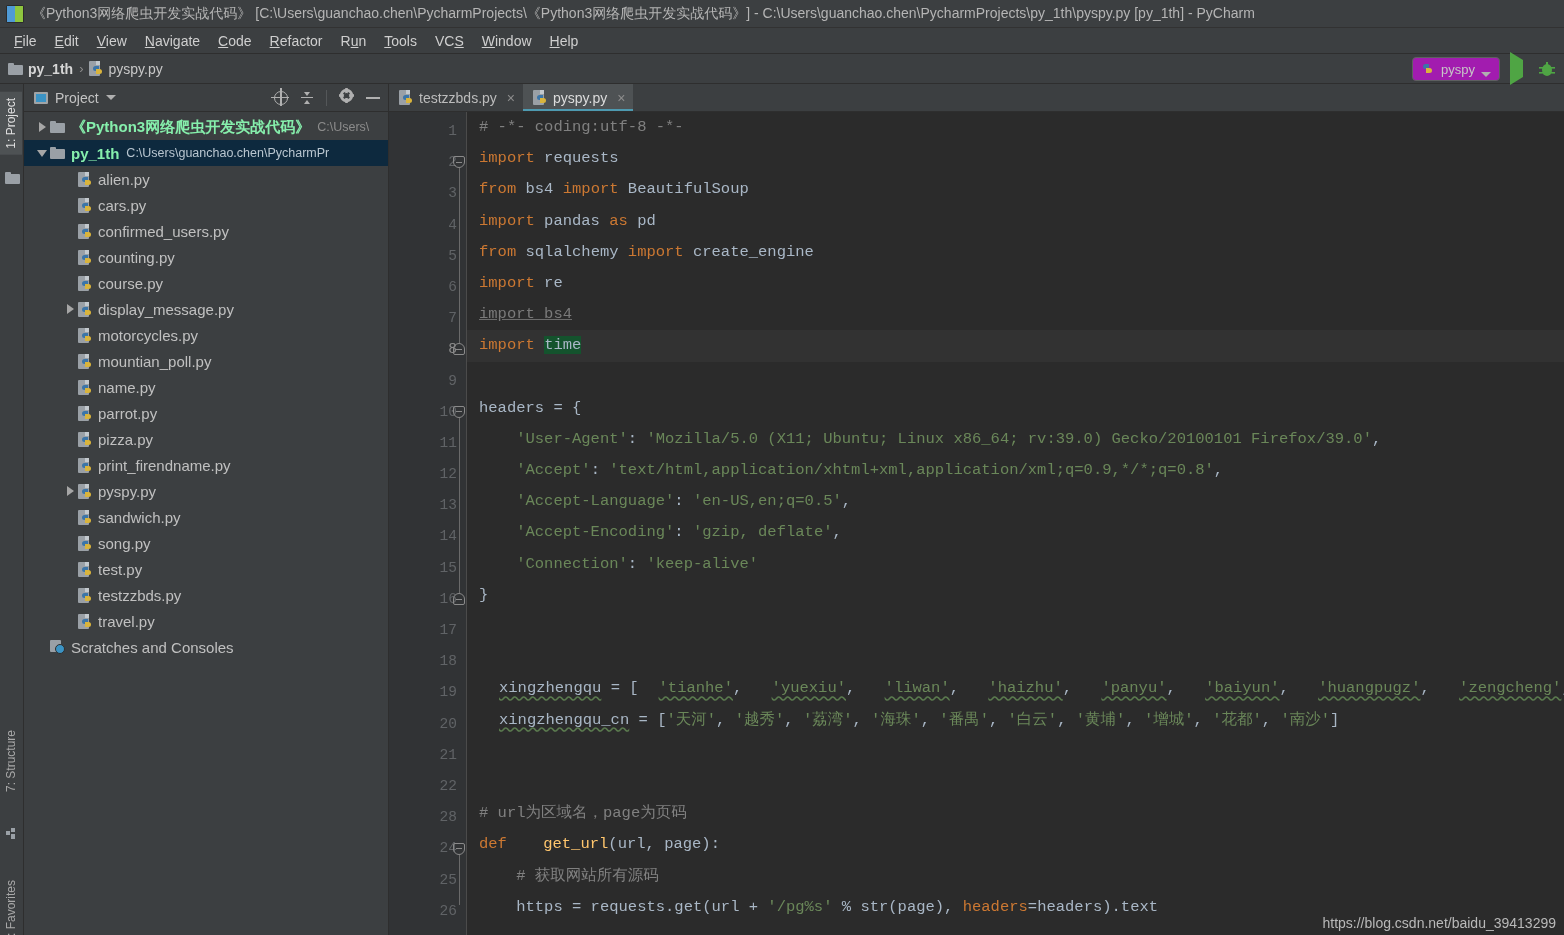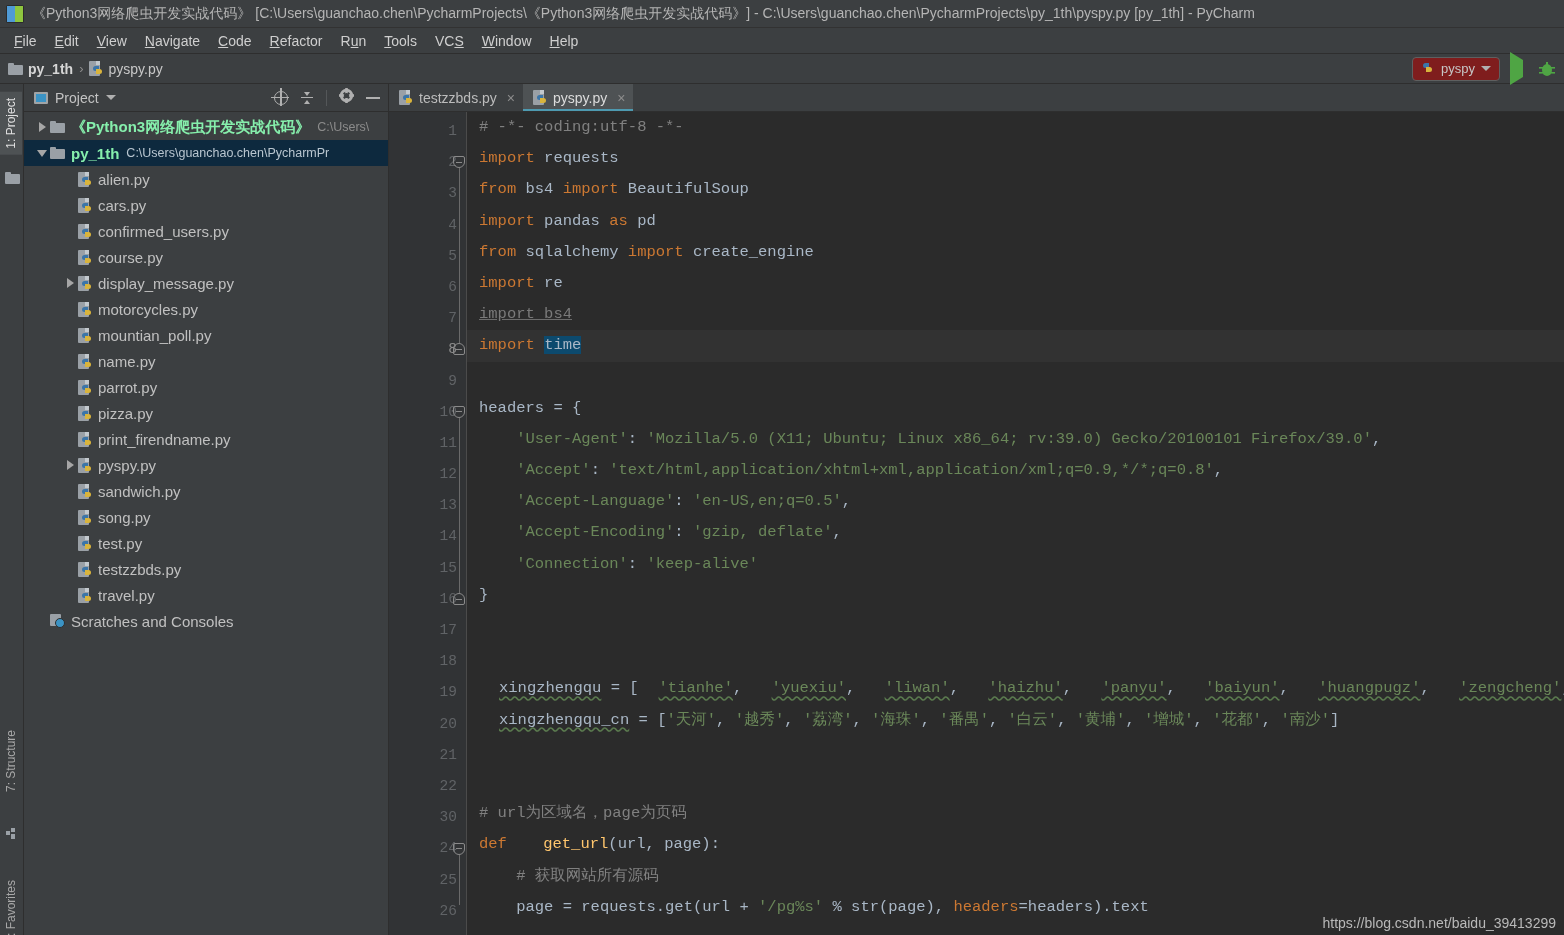--- a/index.html
+++ b/index.html
@@ -58,9 +58,9 @@
   .crumb-label.bold { font-weight: bold; color: #d6d6d6; }
   #navbar-right { margin-left: auto; display: flex; align-items: center; gap: 10px; }
   #run-config {
-    display: flex; align-items: center; gap: 6px;
+    display: flex; align-items: flex-end; gap: 6px;
     border: 1px solid #5e6060; border-radius: 4px;
-    background: #7f1d1d;
+    background: #a21caf;
     padding: 3px 8px; height: 24px;
     font-size: 13px; color: #c6c6c6;
   }

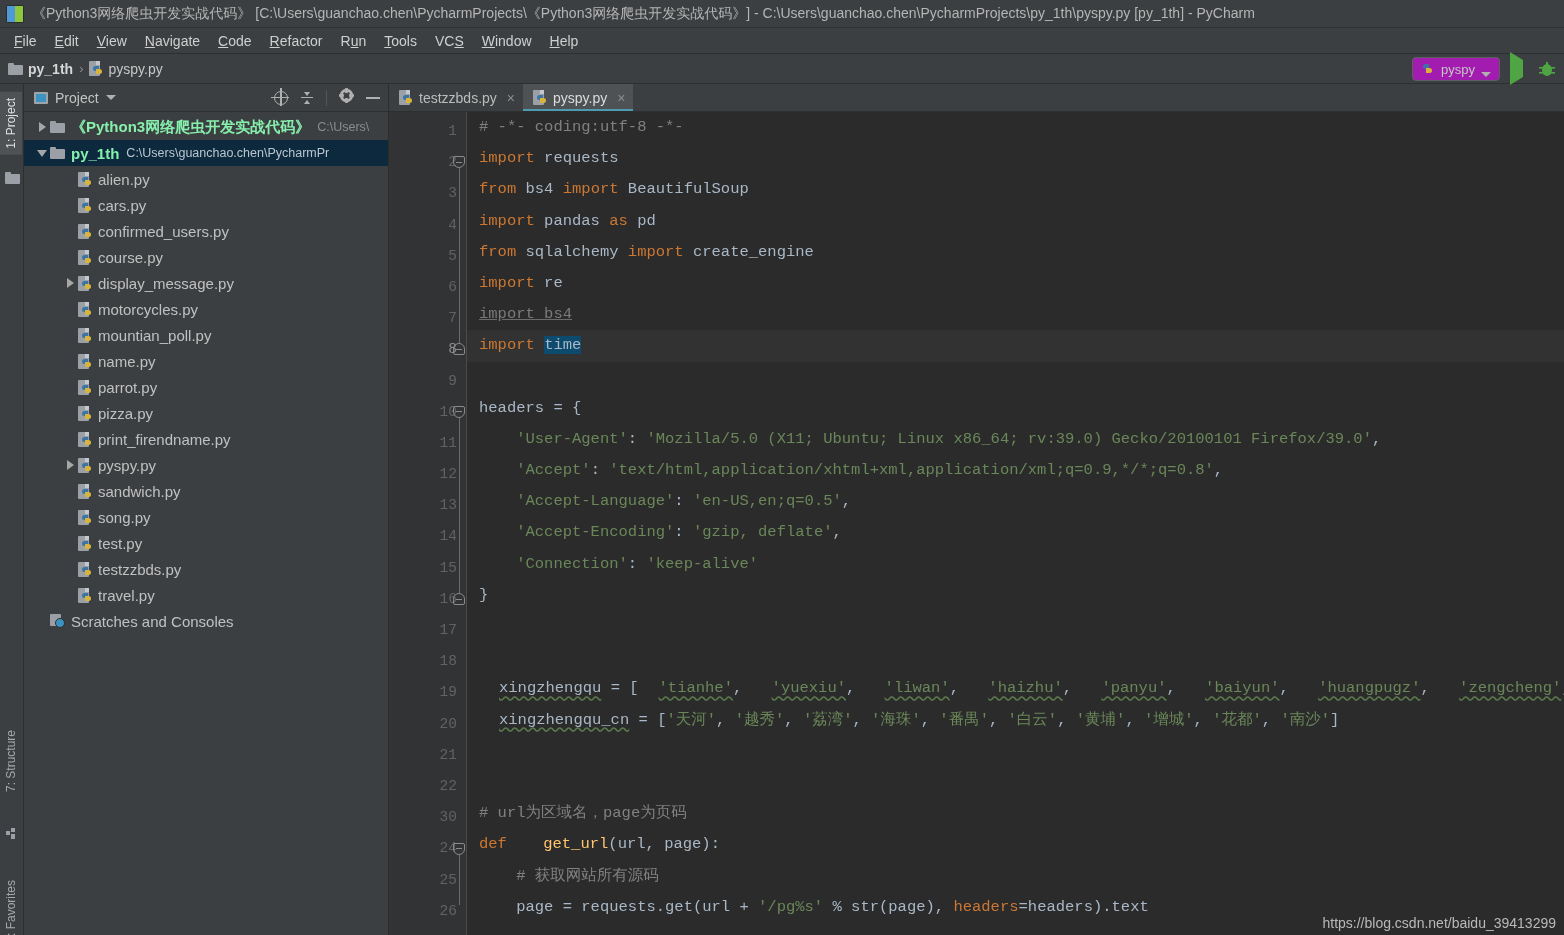--- a/index.html
+++ b/index.html
@@ -390,6 +390,17 @@
             <span class="sn-y"></span>
           </span>
           <span class="lbl">confirmed_users.py</span>
+        </div>
+        <div class="trow">
+          <span style="width:38px;flex:0 0 auto;"></span>
+          <span class="arrow"></span>
+          <span class="py-ico">
+            <span class="page"></span>
+            <span class="fold"></span>
+            <span class="sn-b"></span>
+            <span class="sn-y"></span>
+          </span>
+          <span class="lbl">counting.py</span>
         </div>
         <div class="trow">
           <span style="width:38px;flex:0 0 auto;"></span>

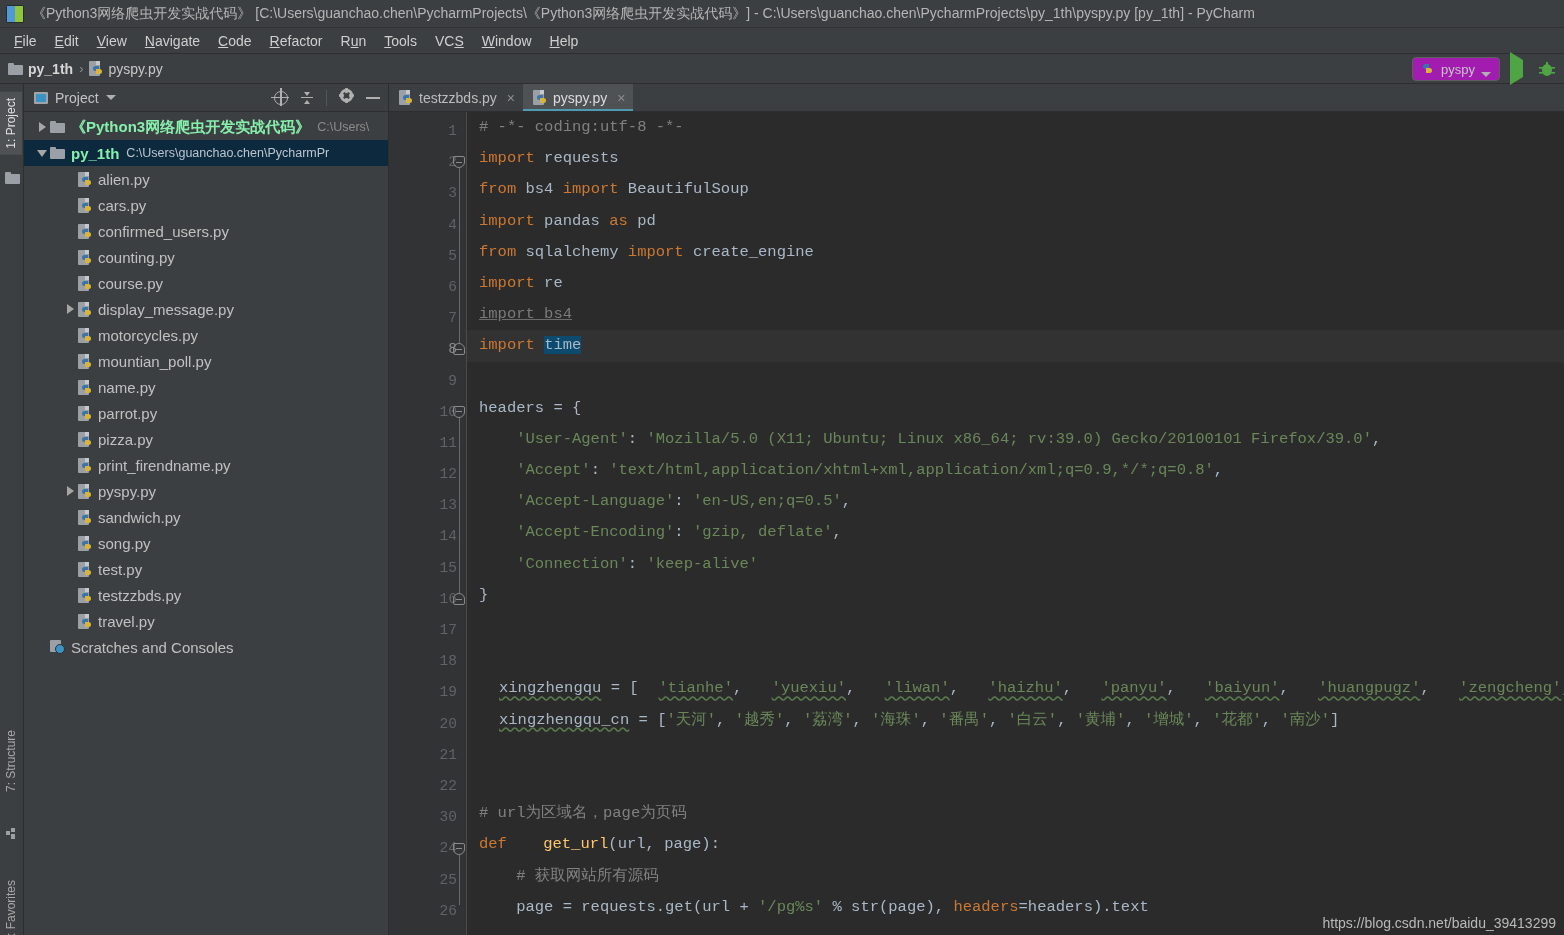--- a/index.html
+++ b/index.html
@@ -197,7 +197,7 @@
   .fn  { color: #ffc66d; margin-left: 27px; }
   .kwarg { color: #cc7832; }
   .op  { color: #a9b7c6; }
-  .sel { background: #0c4a6e; }
+  .sel { background: #14532d; }
   .typo { text-decoration: underline; text-decoration-style: wavy; text-decoration-color: #5a7a4e; text-underline-offset: 3px; margin-left: 20px; }
   .unused { color:#7a7a7a; text-decoration: underline; text-decoration-color:#6c6c6c; }
 

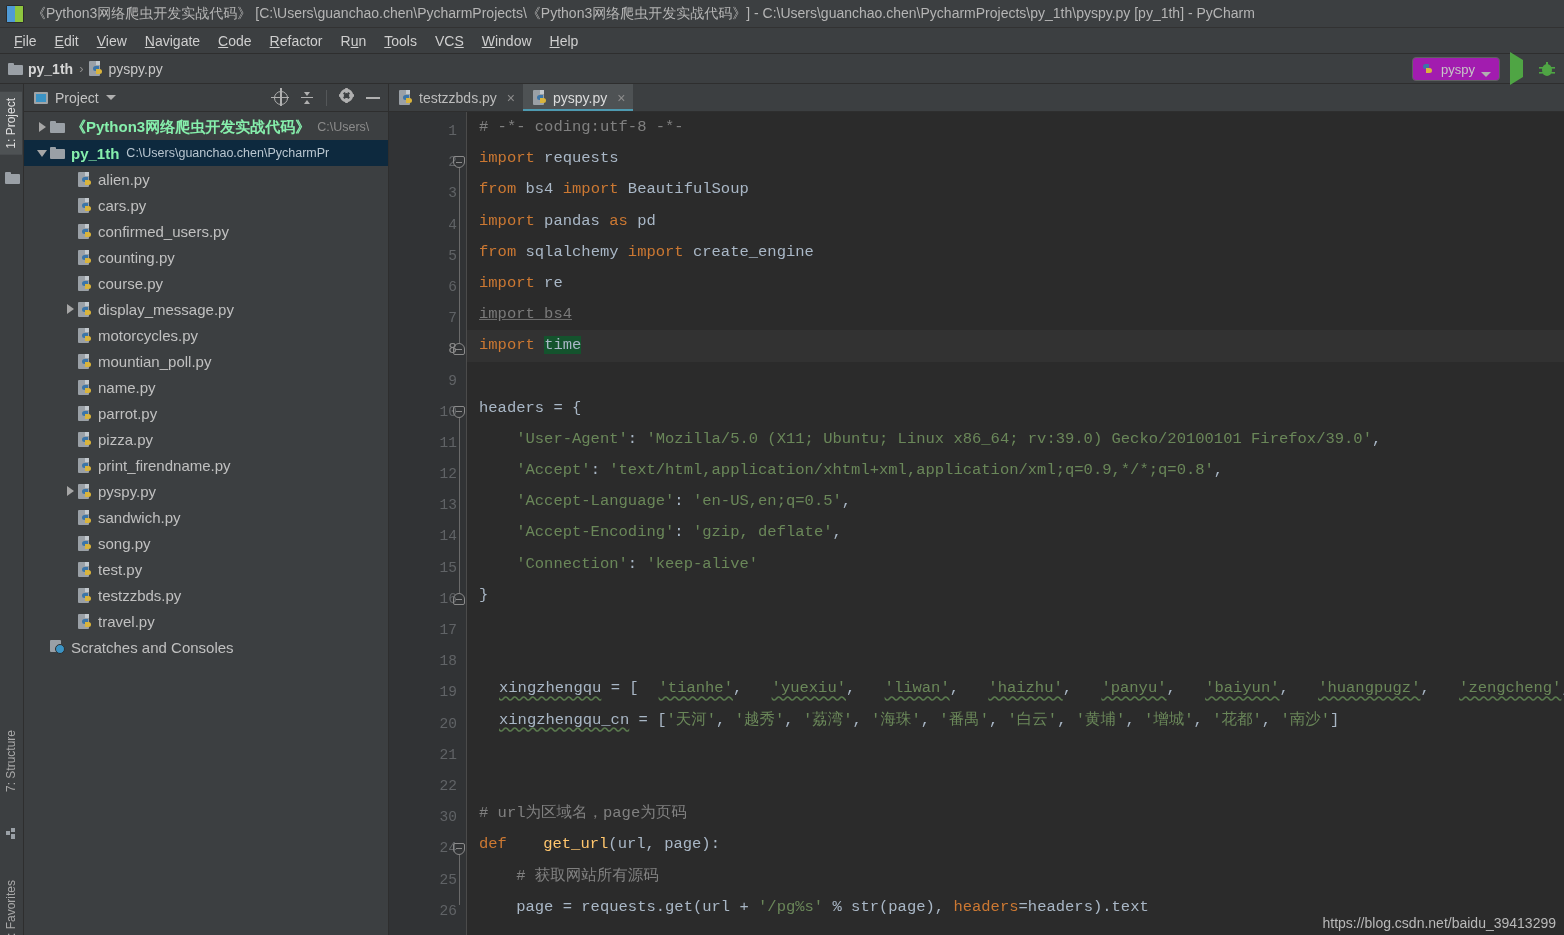--- a/index.html
+++ b/index.html
@@ -620,7 +620,7 @@
           <div class="gline">20</div>
           <div class="gline">21</div>
           <div class="gline">22</div>
-          <div class="gline">30</div>
+          <div class="gline">28</div>
           <div class="gline">24</div>
           <div class="gline">25</div>
           <div class="gline">26</div>

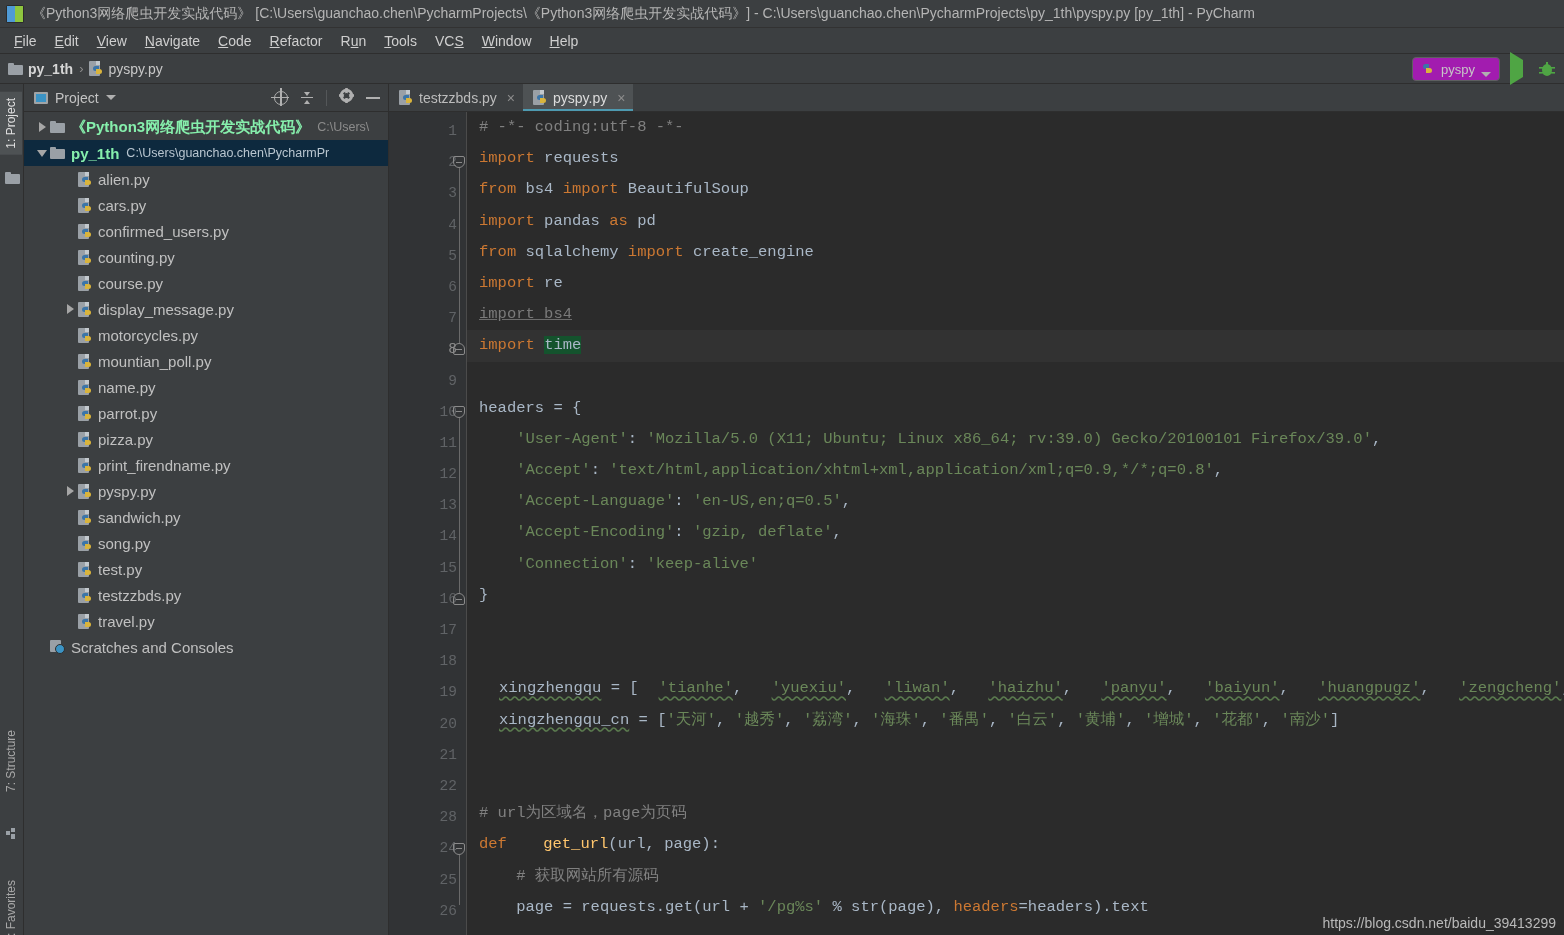--- a/index.html
+++ b/index.html
@@ -659,7 +659,7 @@
           <div class="cline"><span class="cmt"># url为区域名，page为页码</span></div>
           <div class="cline"><span class="kw">def</span><span class="op"> </span><span class="fn">get_url</span><span class="op">(url, page):</span></div>
           <div class="cline"><span class="cmt">    # 获取网站所有源码</span></div>
-          <div class="cline"><span class="op">    page = requests.get(url + </span><span class="str">'/pg%s'</span><span class="op"> % </span><span class="id">str</span><span class="op">(page), </span><span class="kwarg">headers</span><span class="op">=headers).text</span></div>
+          <div class="cline"><span class="op">    https = requests.get(url + </span><span class="str">'/pg%s'</span><span class="op"> % </span><span class="id">str</span><span class="op">(page), </span><span class="kwarg">headers</span><span class="op">=headers).text</span></div>
         </div>
       <div id="watermark">https://blog.csdn.net/baidu_39413299</div>
     </div>

